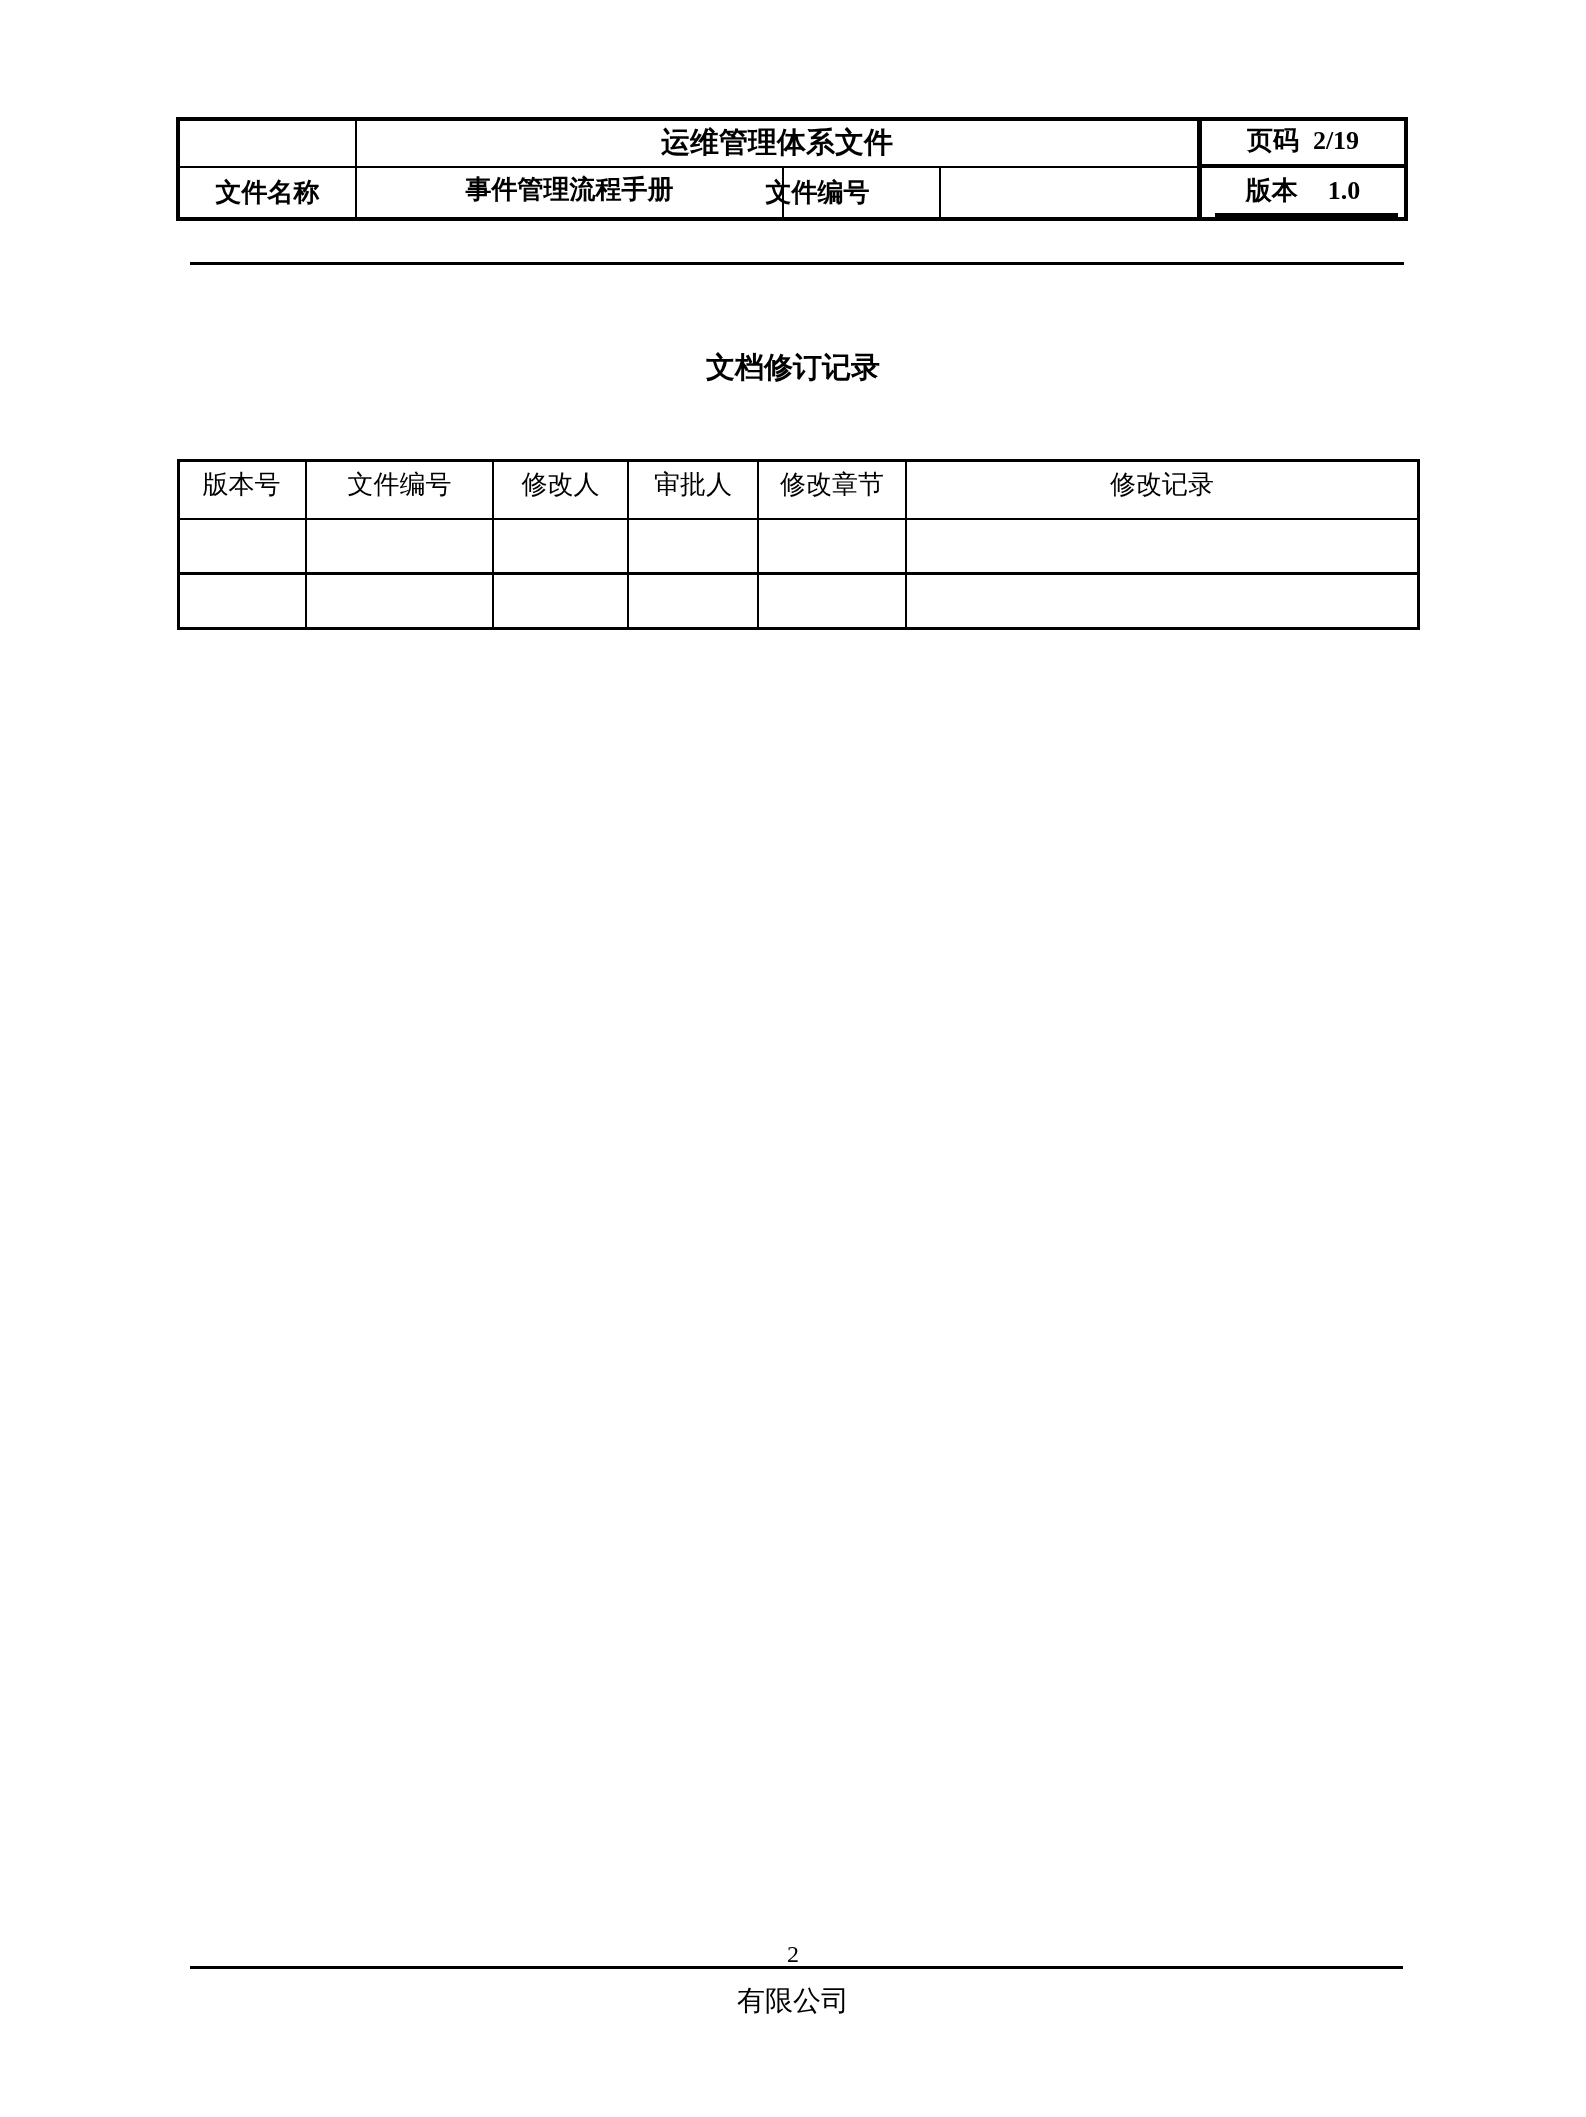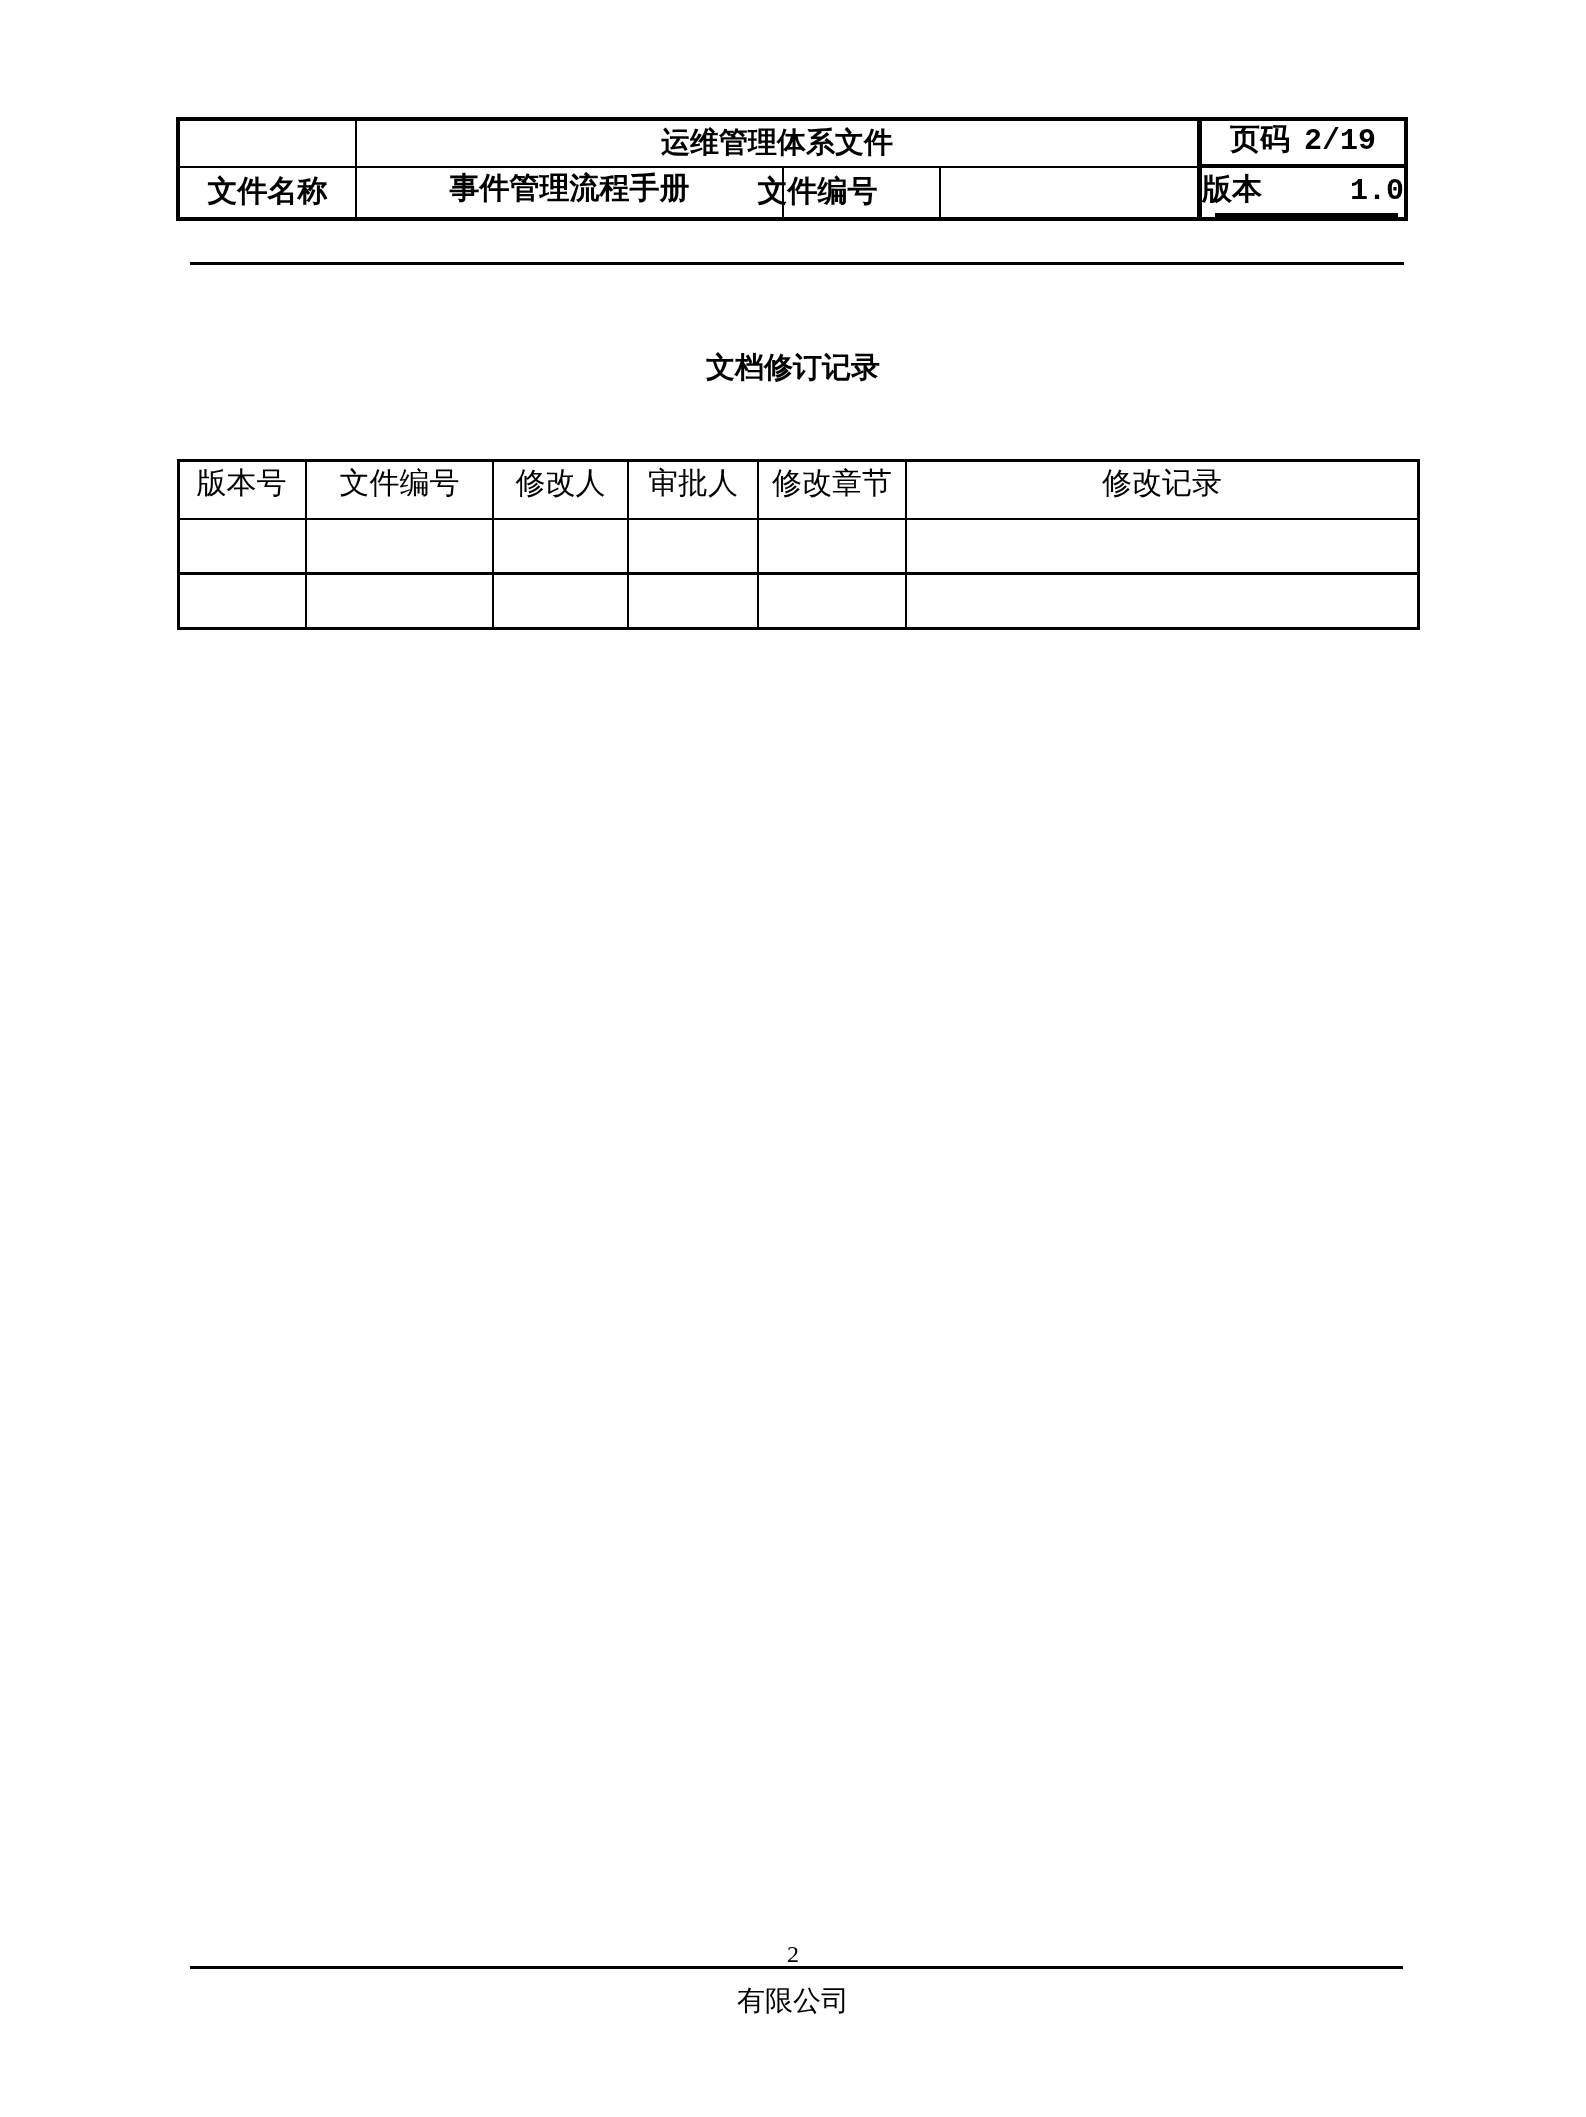--- a/index.html
+++ b/index.html
@@ -24,7 +24,7 @@
   .cell.top-align { align-items: flex-start; padding-top: 8px; box-sizing: border-box; }
   .b { font-weight: bold; }
   .fs29 { font-size: 29px; line-height: 32px; }
-  .fs26 { font-size: 30px; line-height: 30px; font-family: Liberation Mono, monospace; }
+  .fs26 { font-size: 26px; line-height: 30px; }
   .center-block {
     position: absolute;
     left: 0;

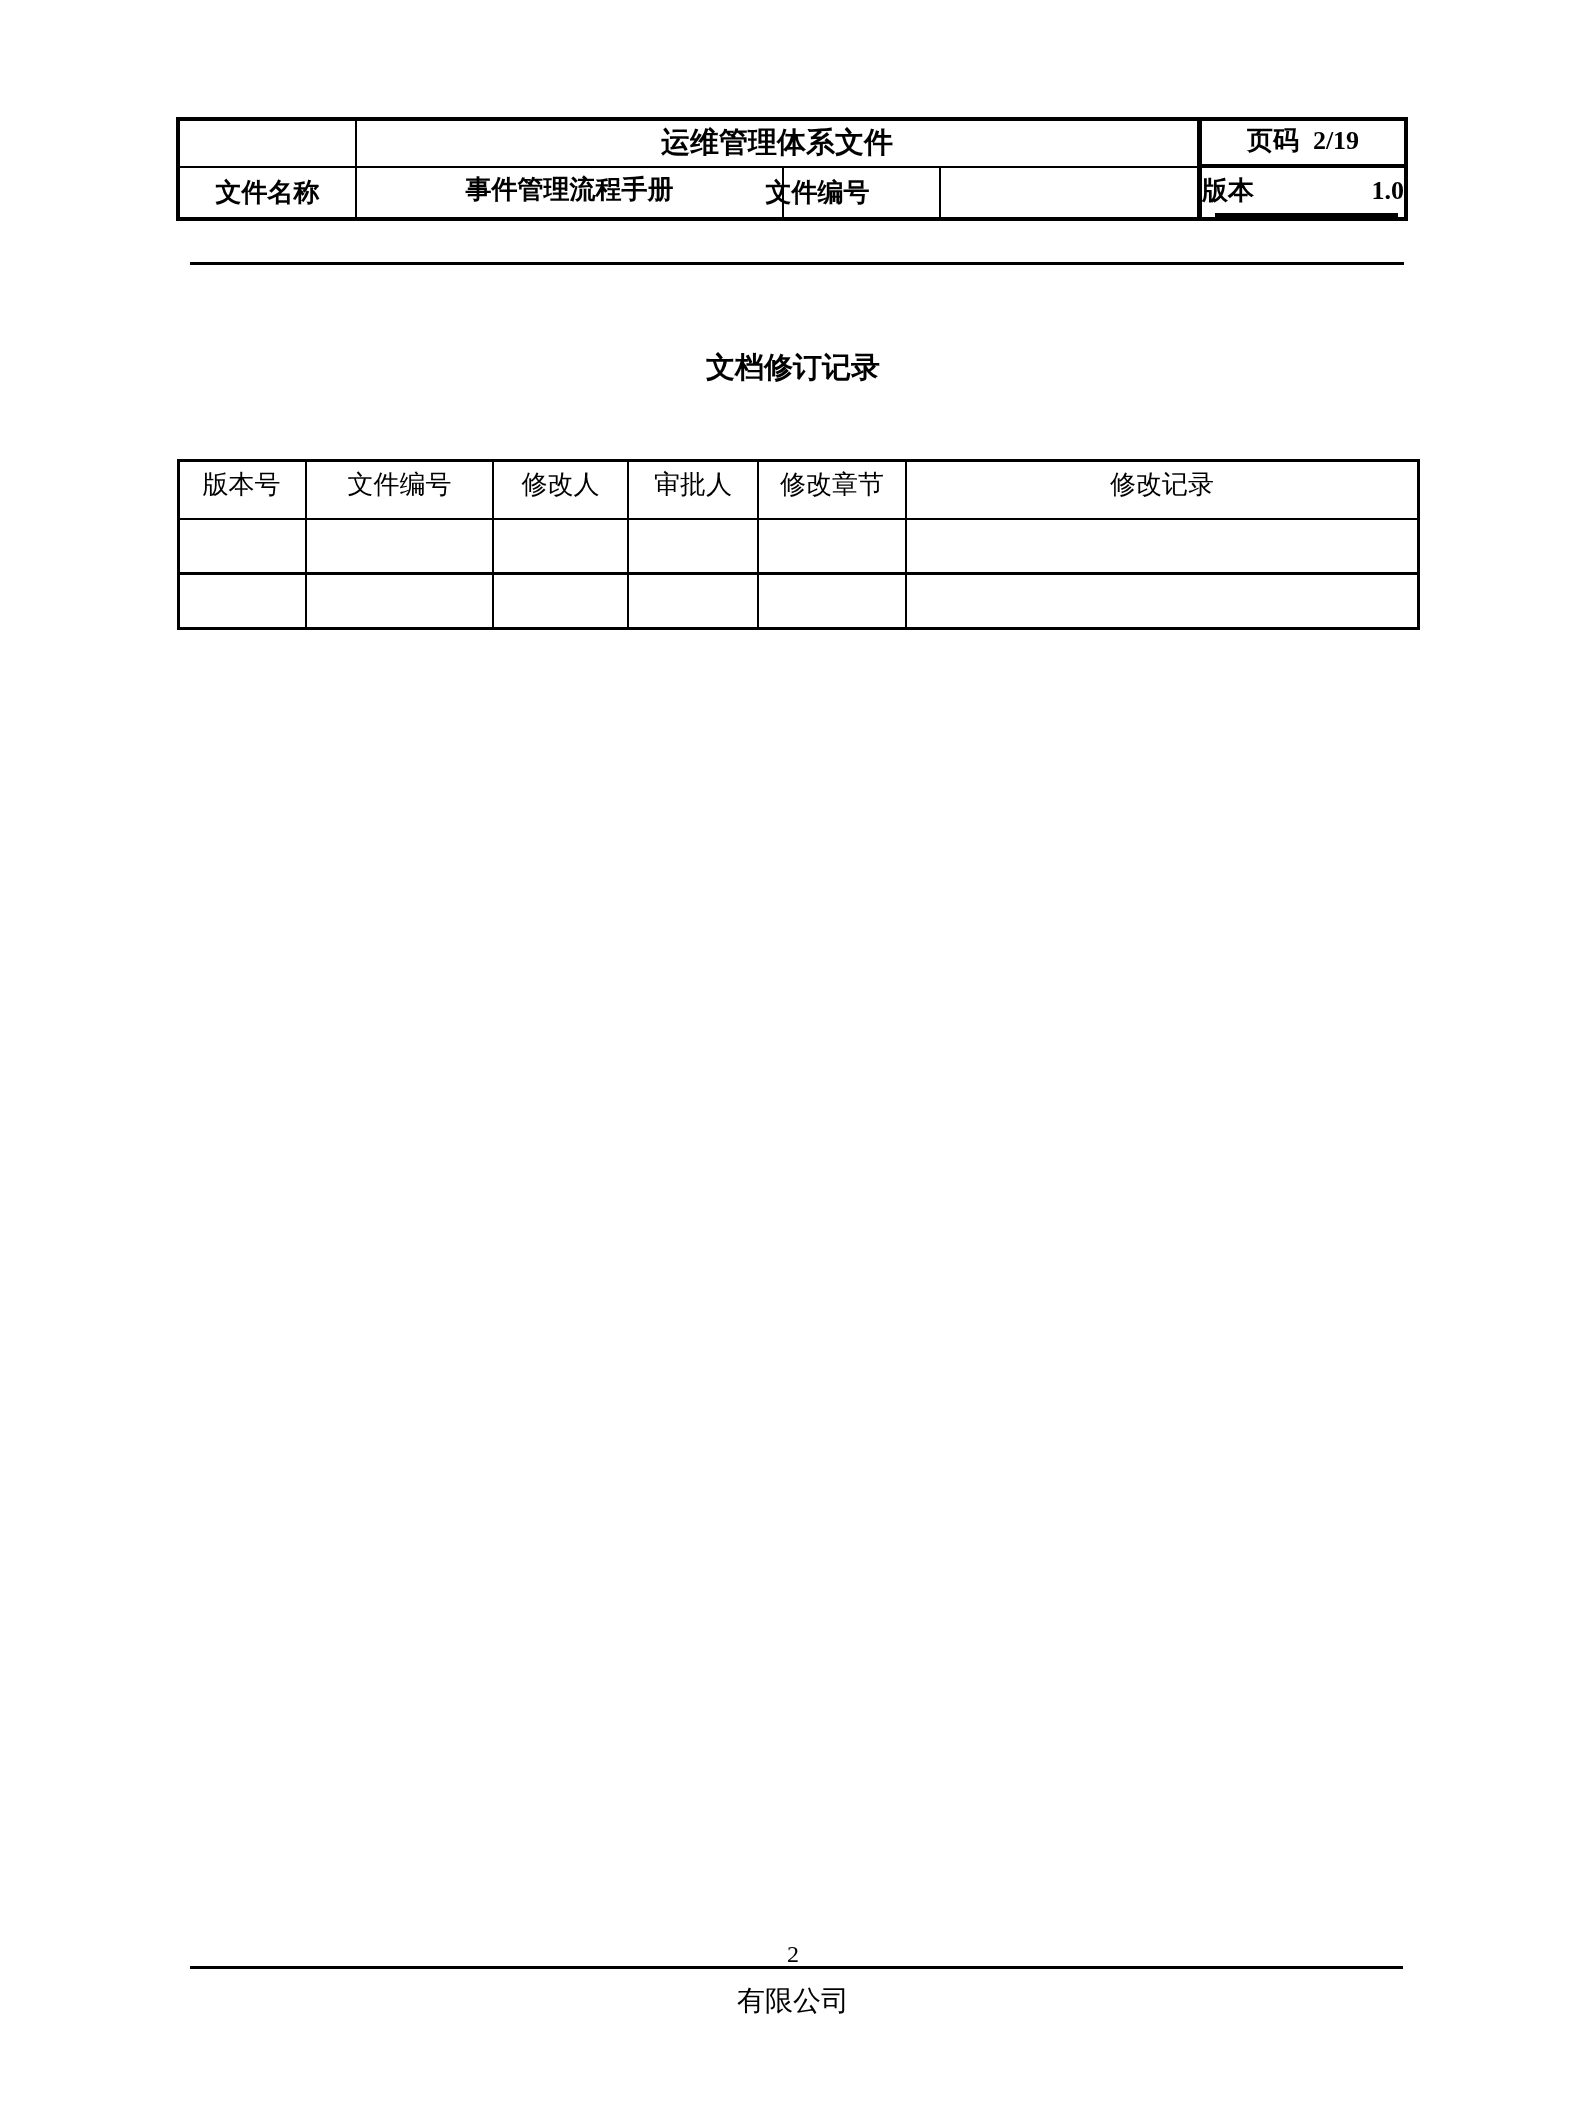--- a/index.html
+++ b/index.html
@@ -77,7 +77,7 @@
     <span></span>
   </div>
 
-  <div class="cell fs26 b gap26" style="left:1202px; top:164px; width:202px; height:45px;justify-content:space-between;">
+  <div class="cell fs26 b gap26" style="left:1202px; top:164px; width:202px; height:45px;">
     <span>版本</span>
     <span>1.0</span>
   </div>

